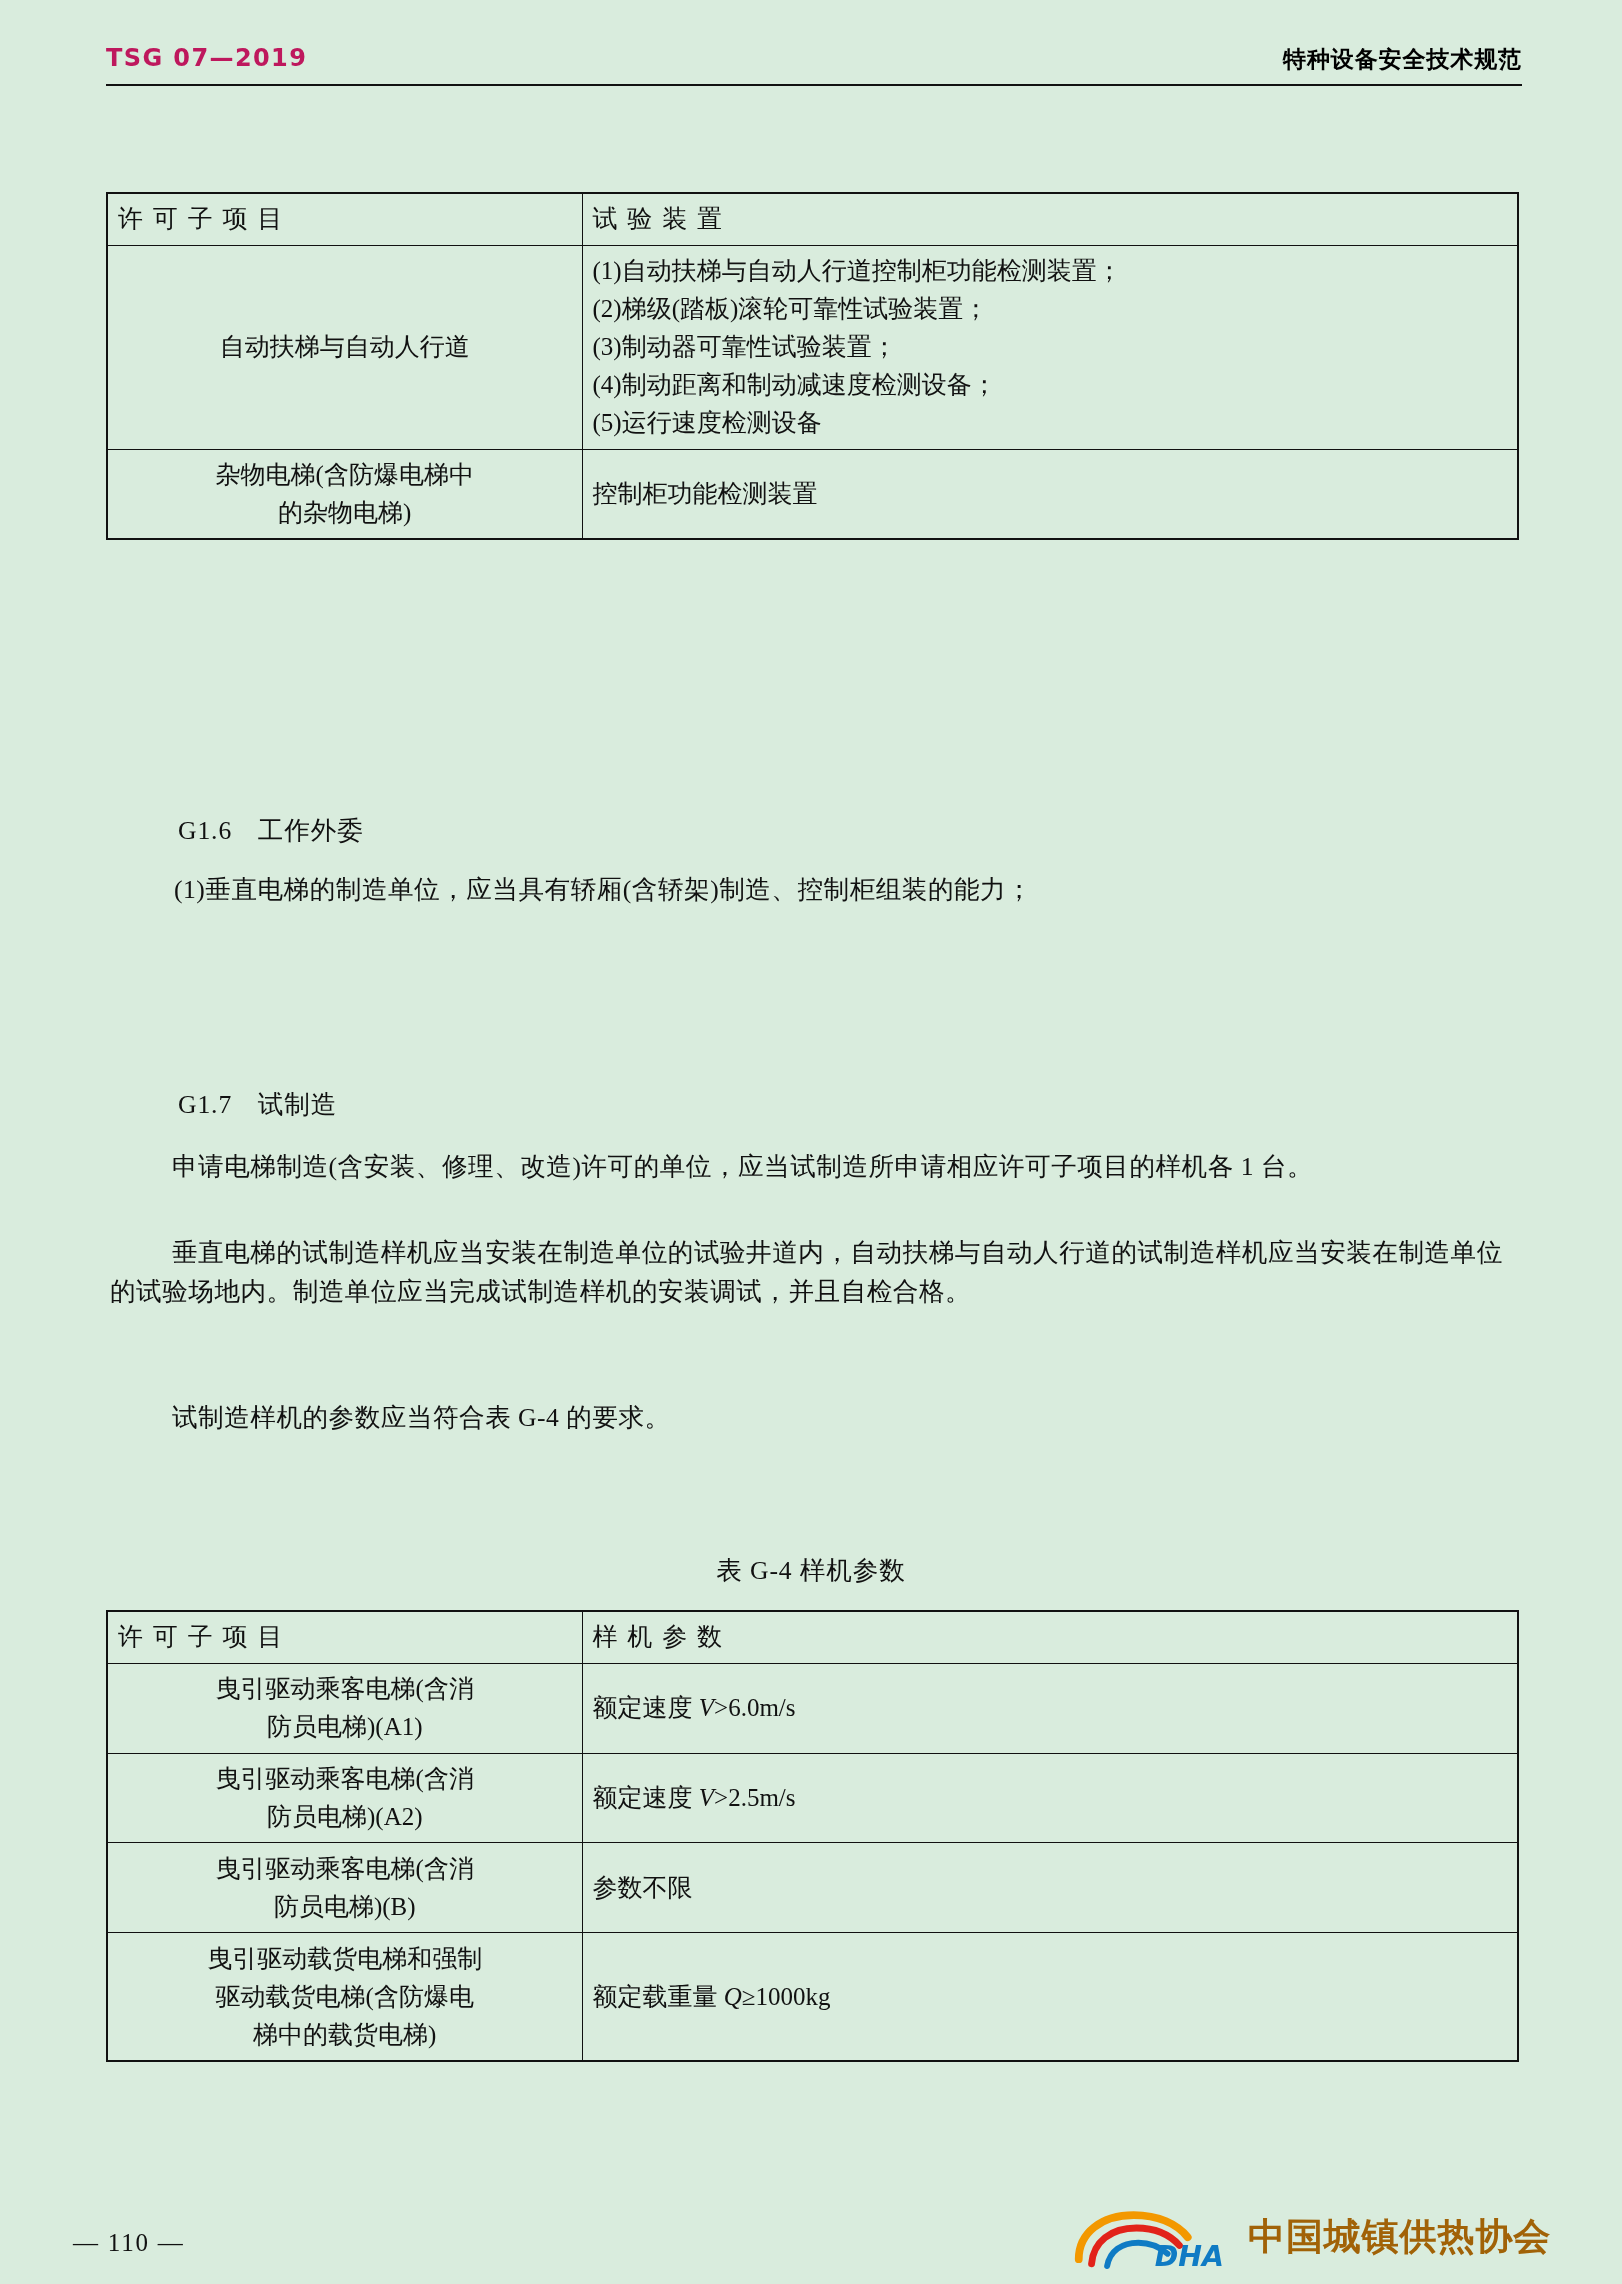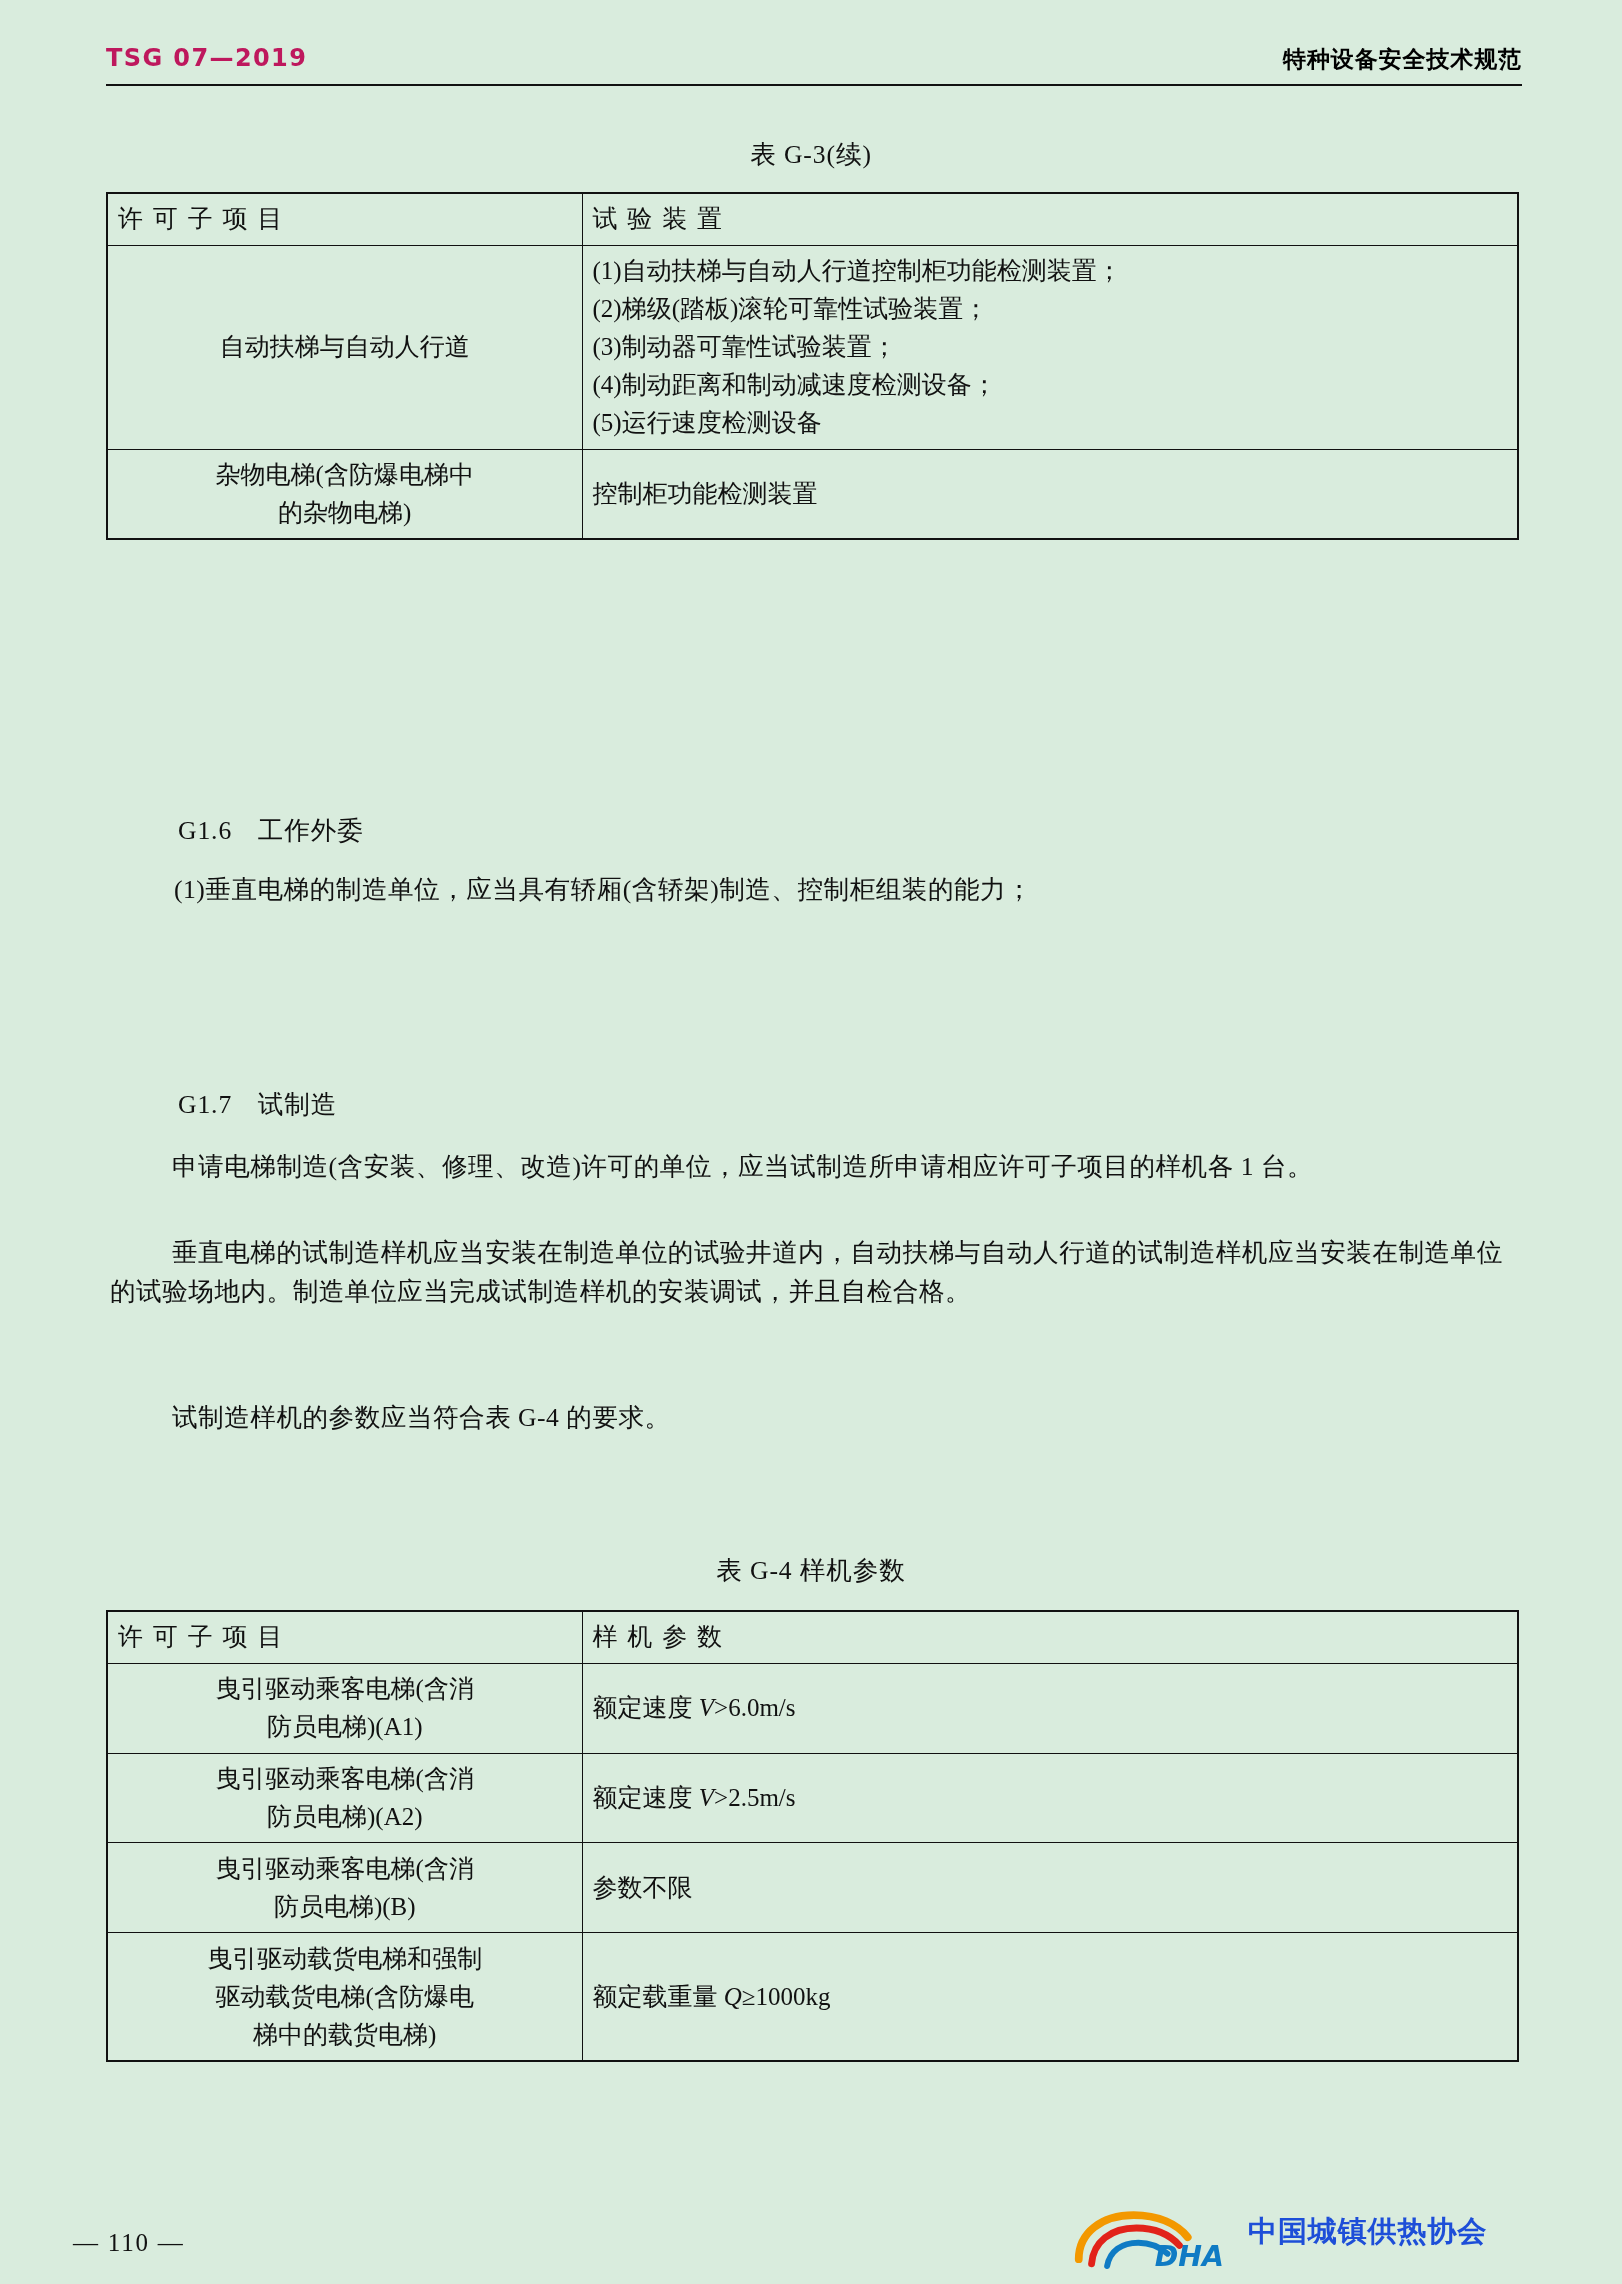--- a/index.html
+++ b/index.html
@@ -187,7 +187,6 @@
     <div class="header-rule"></div>
   </div>
 
-  <div class="title-center" style="top:137px;">表 G-3(续)</div>
 
   <table class="doc outer-thick" id="table-g3">
     <colgroup>

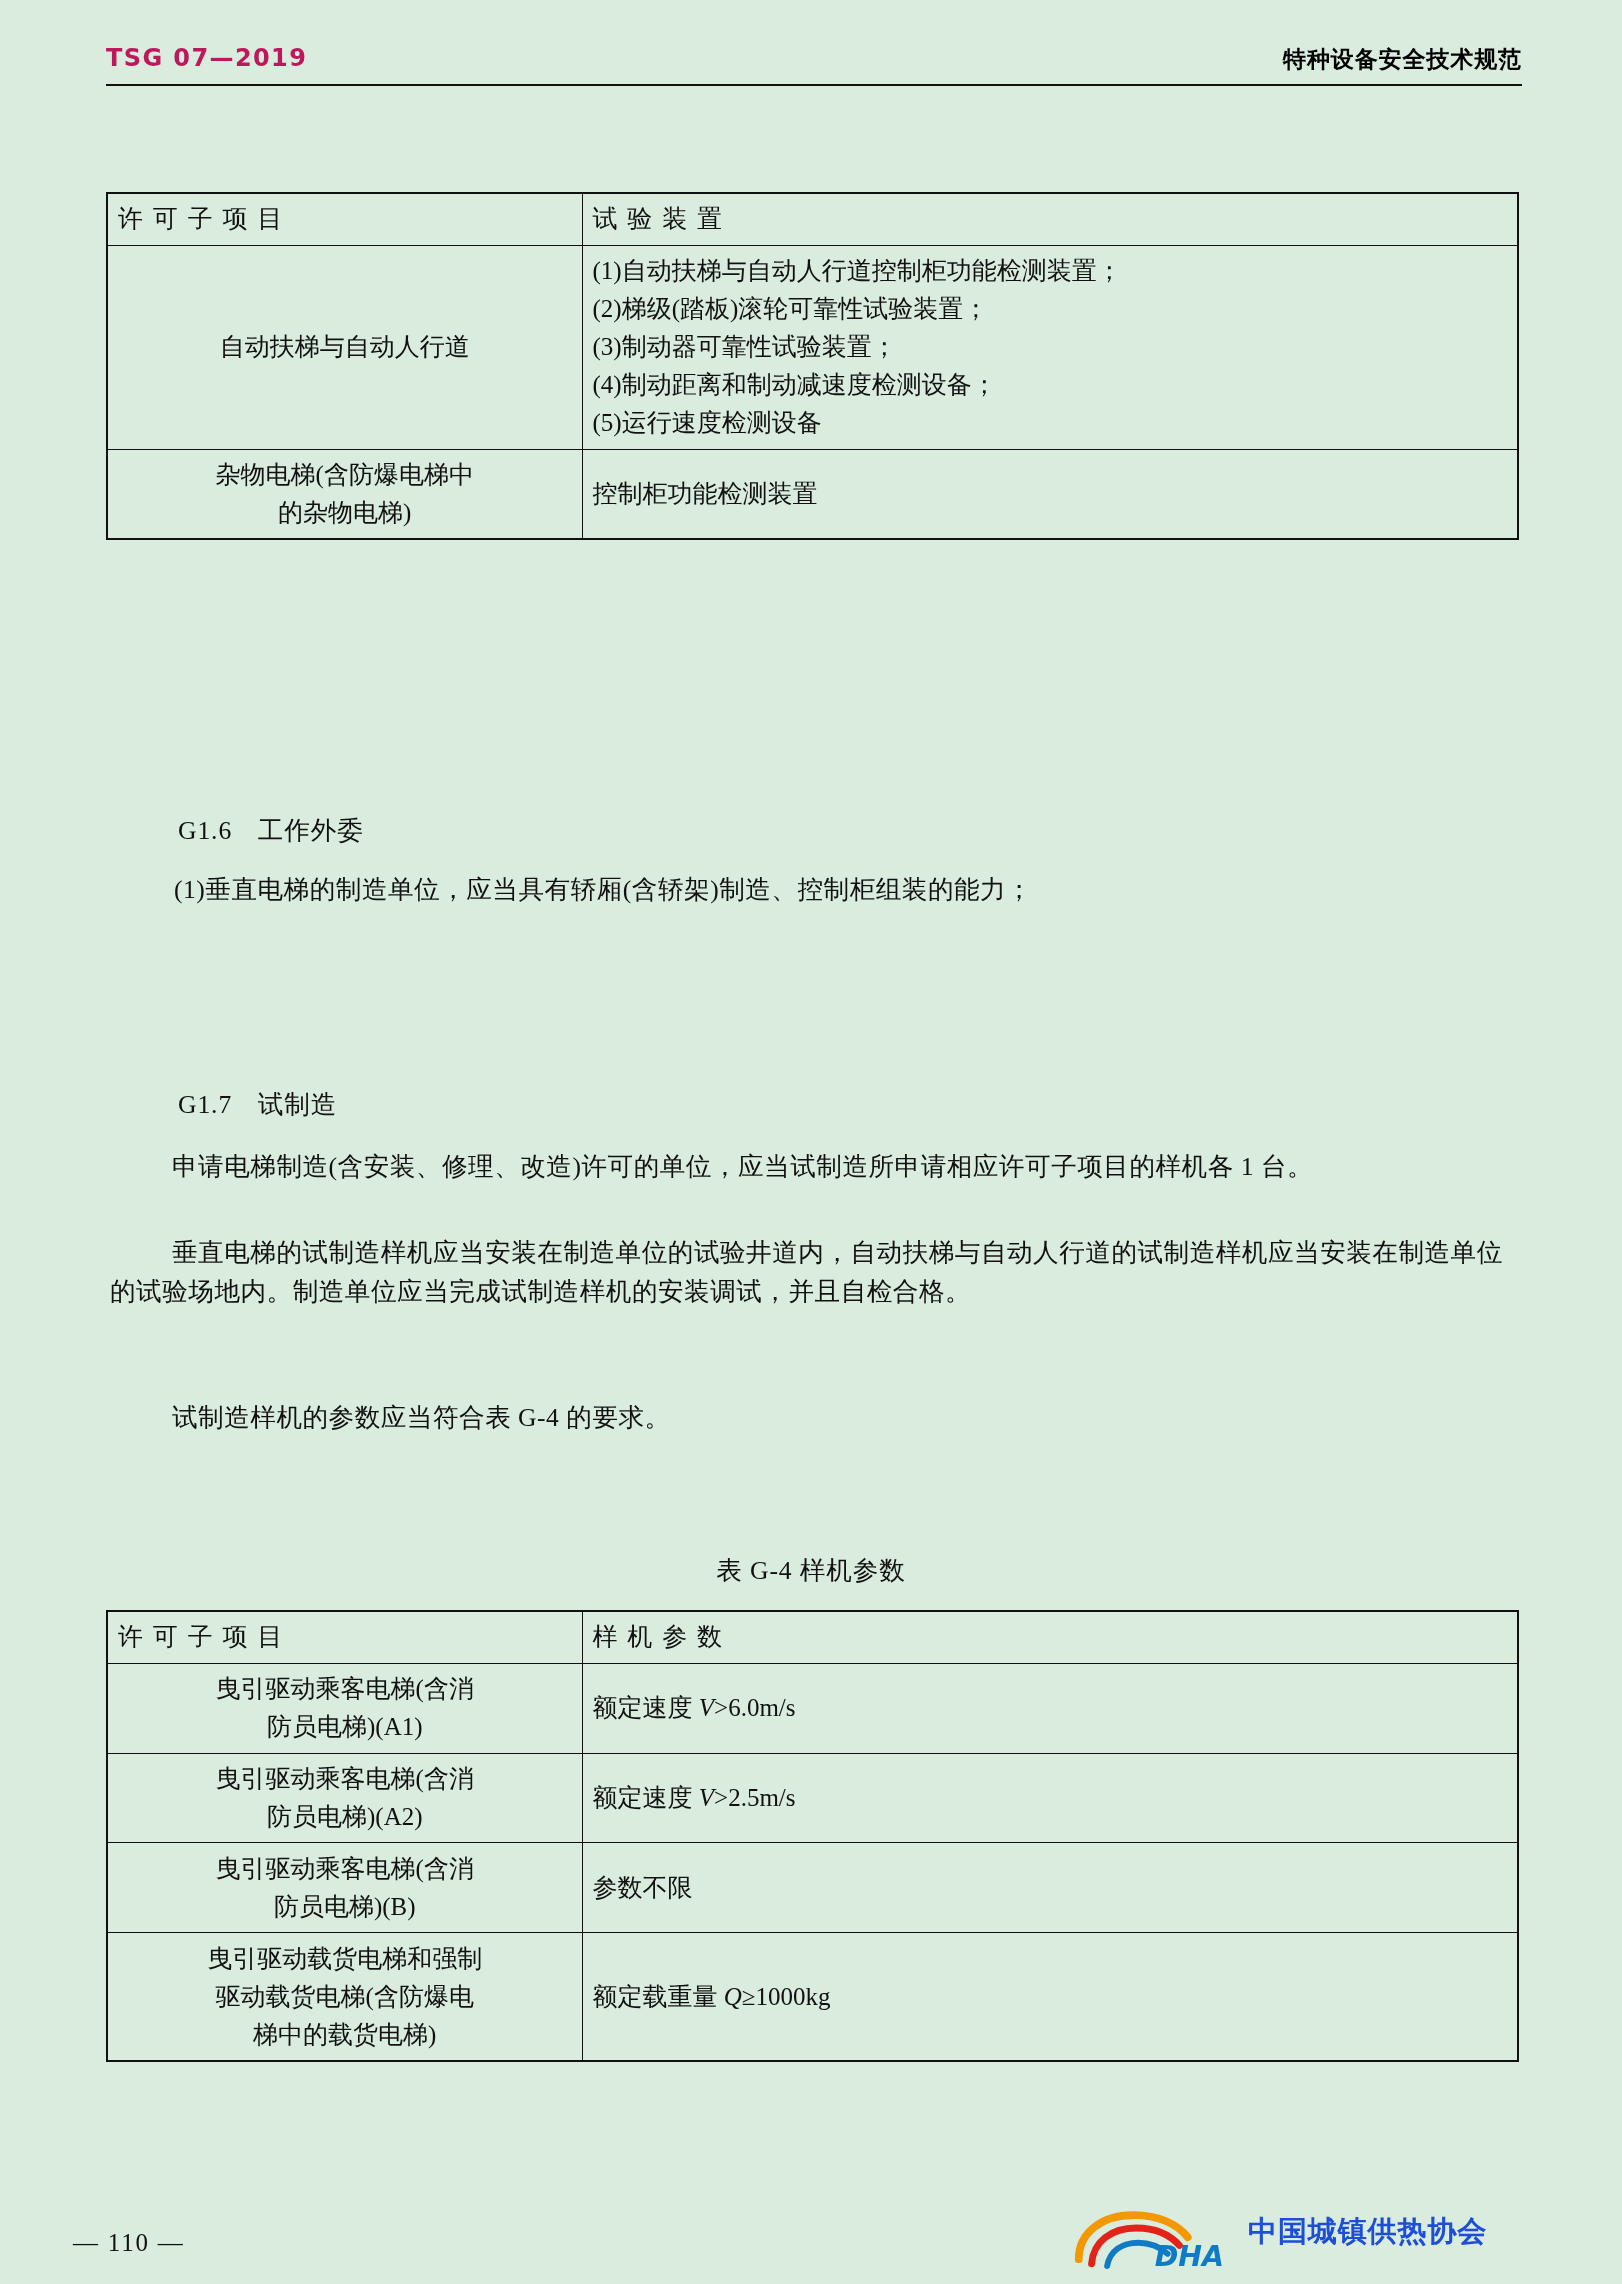--- a/index.html
+++ b/index.html
@@ -170,8 +170,8 @@
     top: 10px;
     font-family: Liberation Serif, serif;
     font-weight: bold;
-    font-size: 29px;
-    color: #1d4ed8;
+    font-size: 37px;
+    color: #a16207;
     letter-spacing: 0.9px;
     white-space: nowrap;
   }

